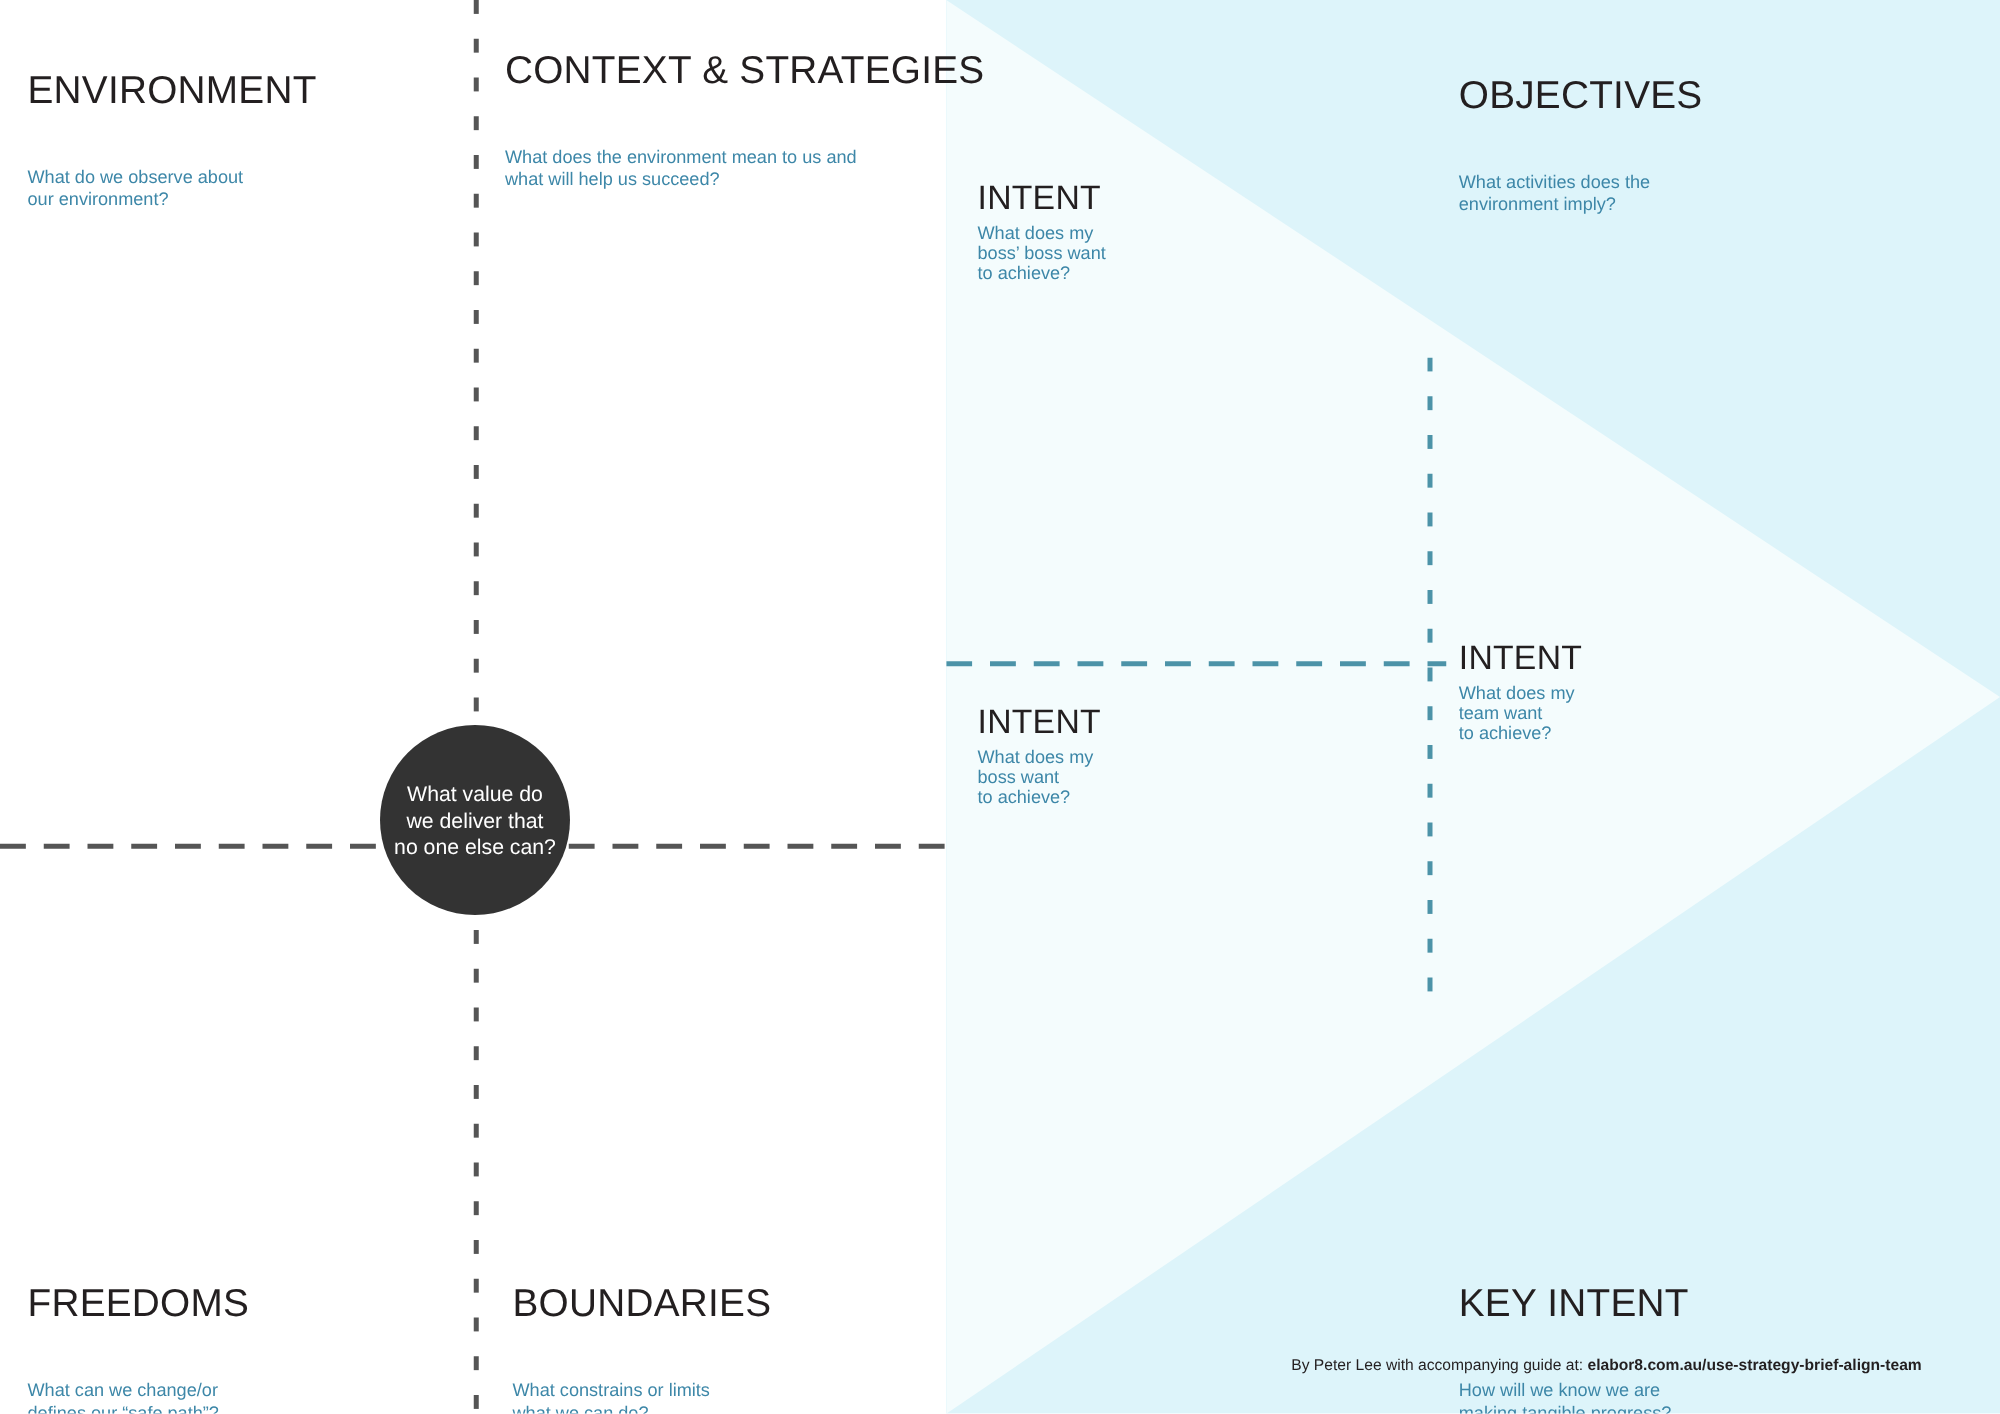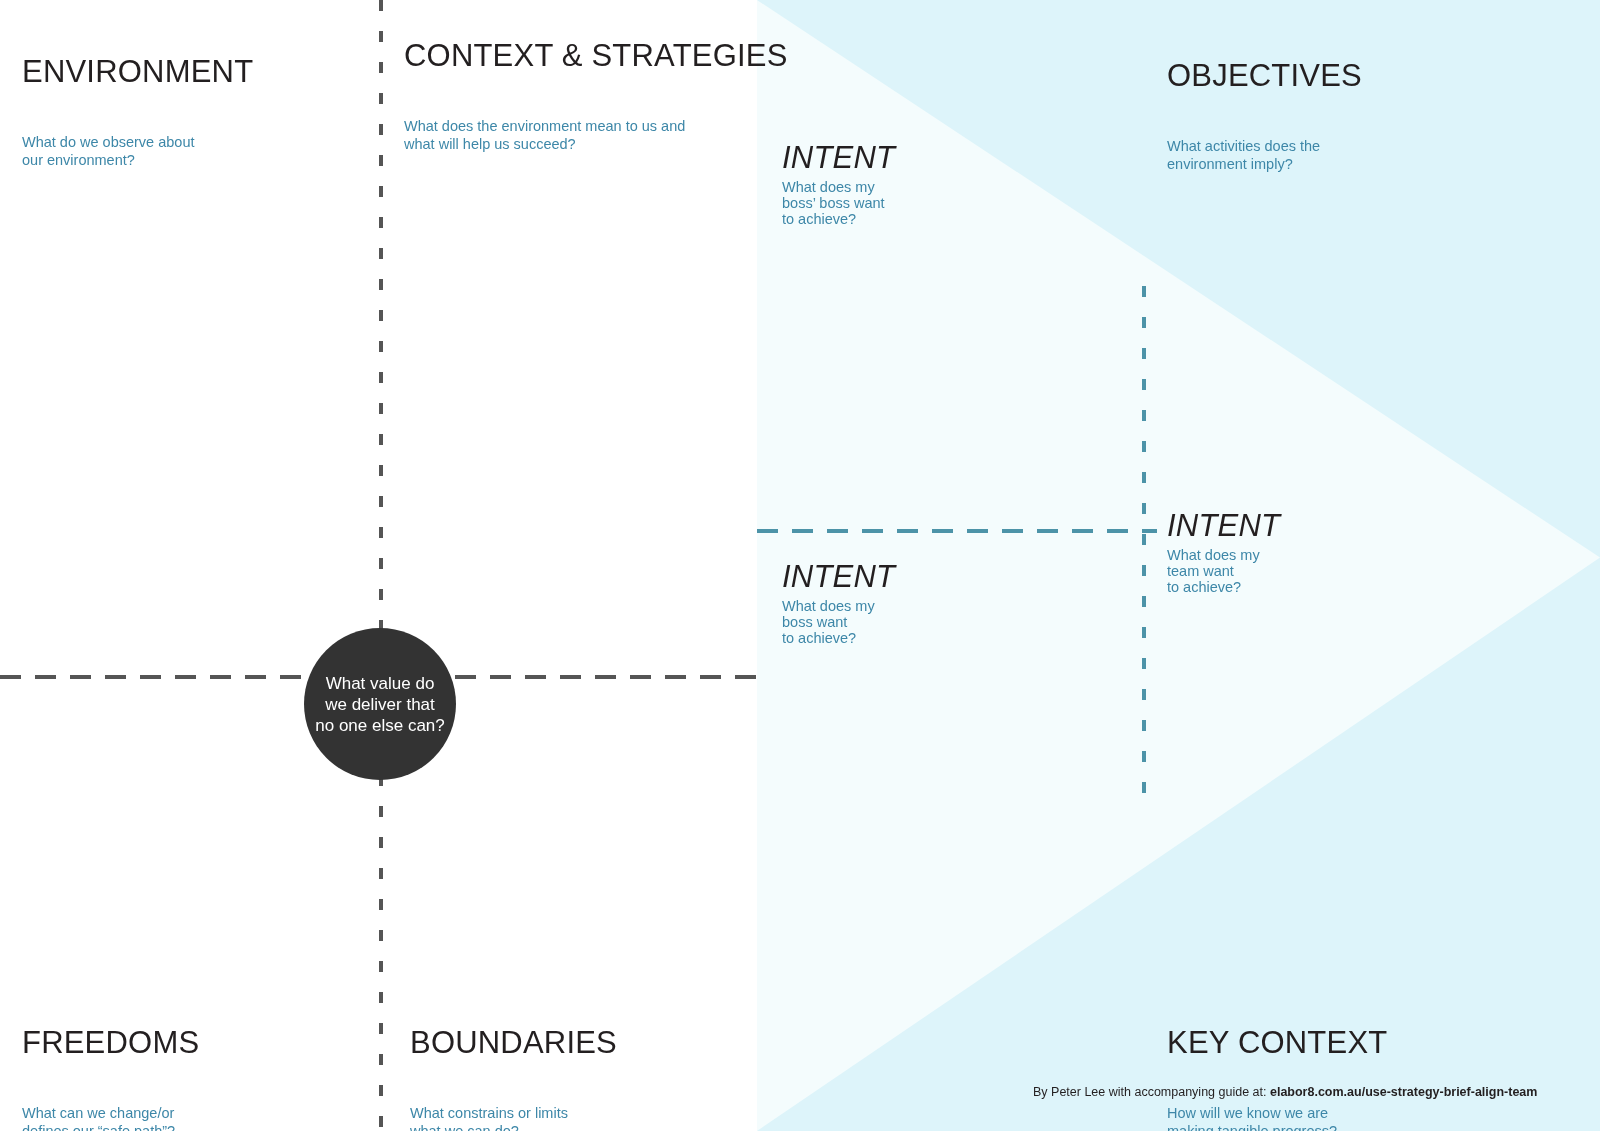--- a/index.html
+++ b/index.html
@@ -123,7 +123,7 @@
   .size-lg p  { font-size: 14.5px; line-height: 18px; margin-top: 44px; }
 
   
-  .size-md h2 { font-size: 31px; line-height: 30px; font-style: italic; }
+  .size-md h2 { font-size: 27px; line-height: 30px; }
   .size-md p  { font-size: 14.5px; line-height: 16px; }
 
   

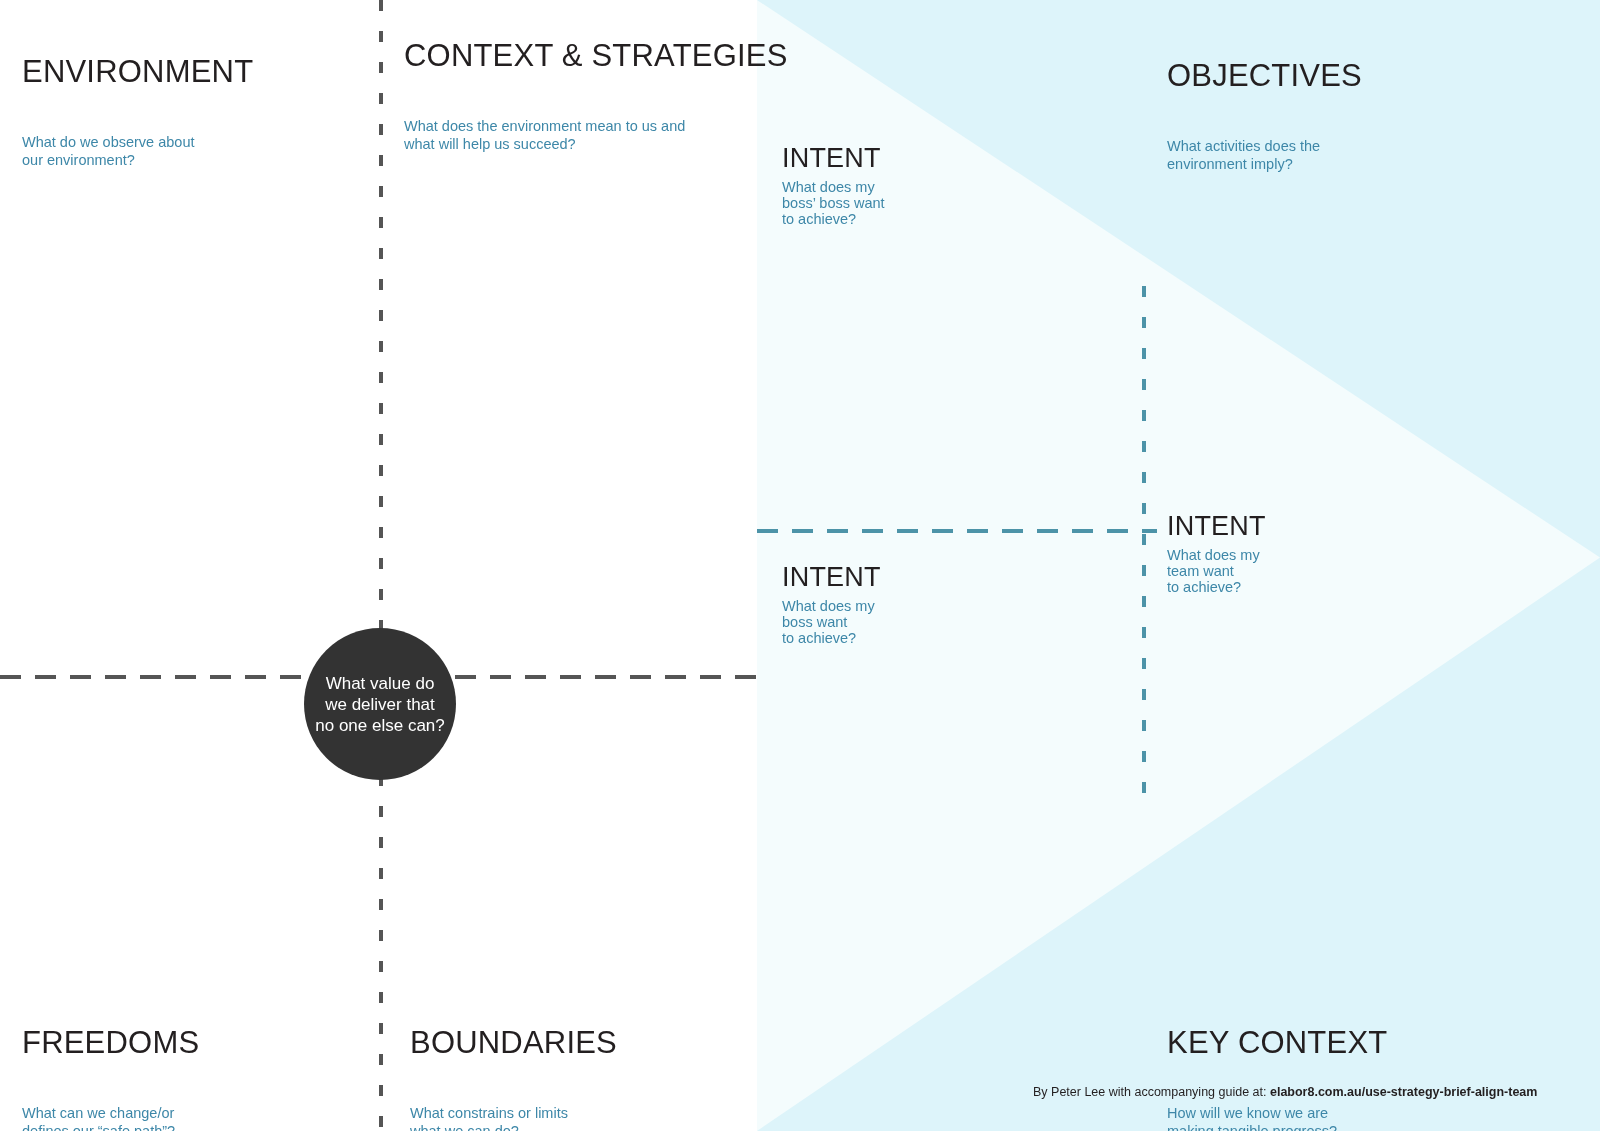--- a/index.html
+++ b/index.html
@@ -81,7 +81,7 @@
   .center-circle {
     position: absolute;
     left: 304px;
-    top: 628px;
+    top: 580px;
     width: 152px;
     height: 152px;
     border-radius: 50%;

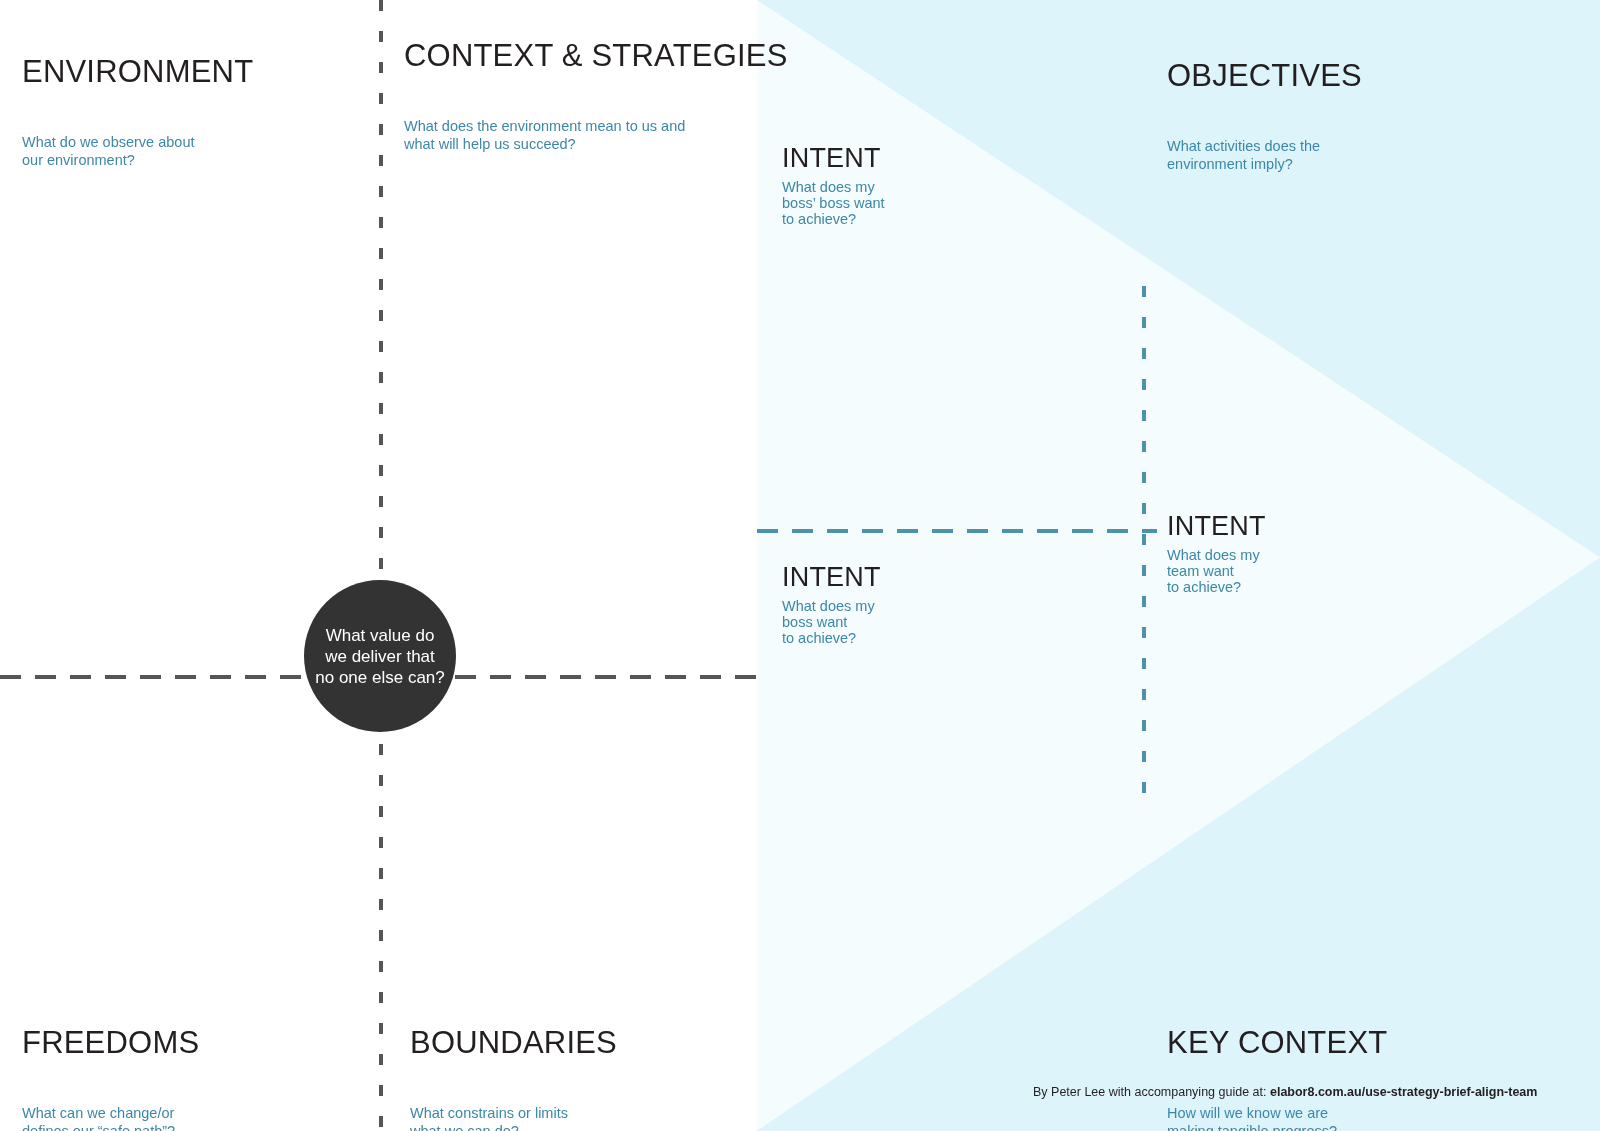--- a/index.html
+++ b/index.html
@@ -218,7 +218,7 @@
   </div>
 
   <div class="block size-lg" id="blk-keyresults">
-    <h2>KEY CONTEXT</h2>
+    <h2>KEY INTENT</h2>
     <p>How will we know we are
 making tangible progress?</p>
   </div>

